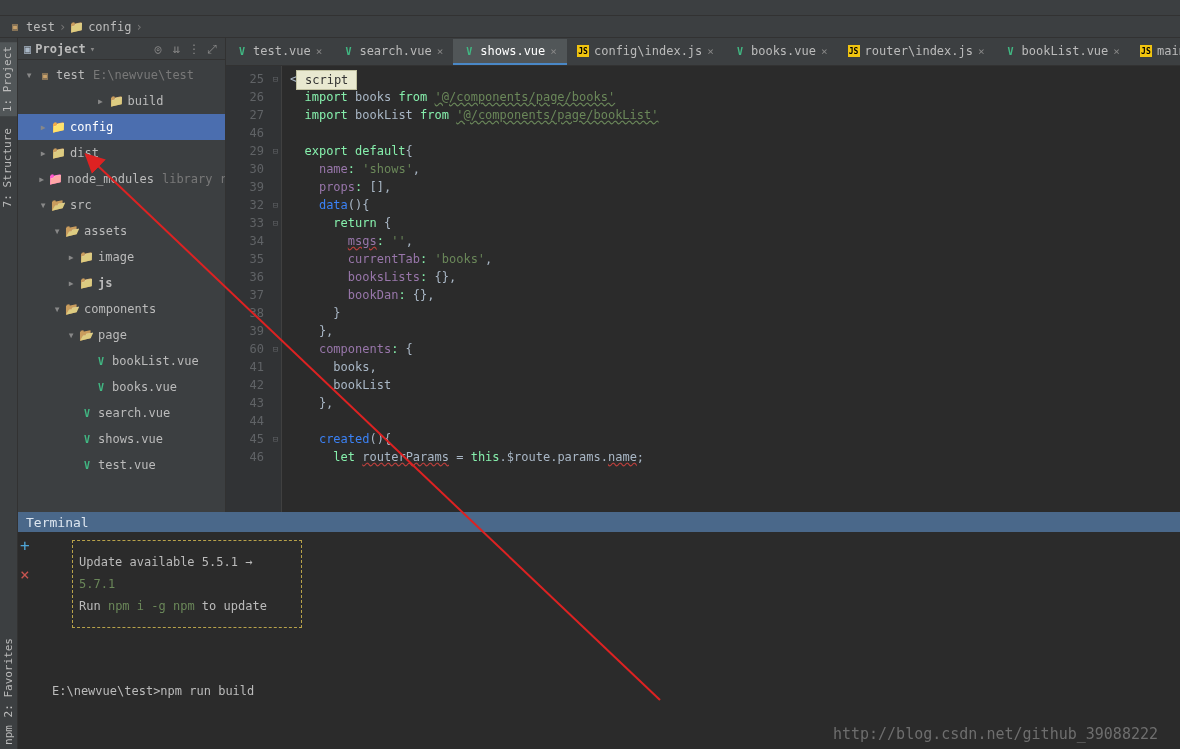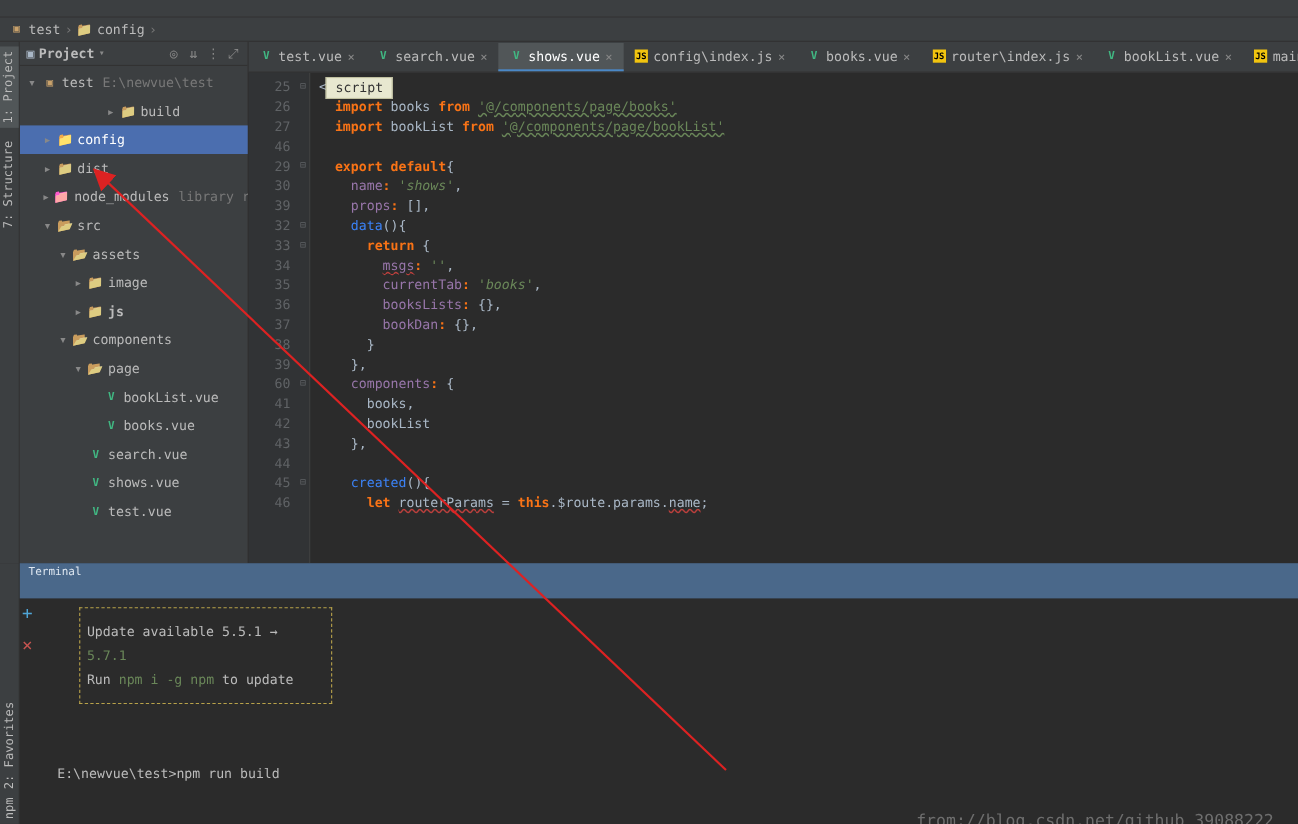--- a/index.html
+++ b/index.html
@@ -69,7 +69,7 @@
 .code .l { height:18px; }
 
 
-.k { color:#f97316; font-weight:bold; } 
+.k { color:#86efac; font-weight:normal; } 
 .s { color:#6a8759;font-style:italic; } 
 .s-u { color:#6a8759; text-decoration:underline wavy #6a8759; } 
 .fn { color:#3b82f6; } 

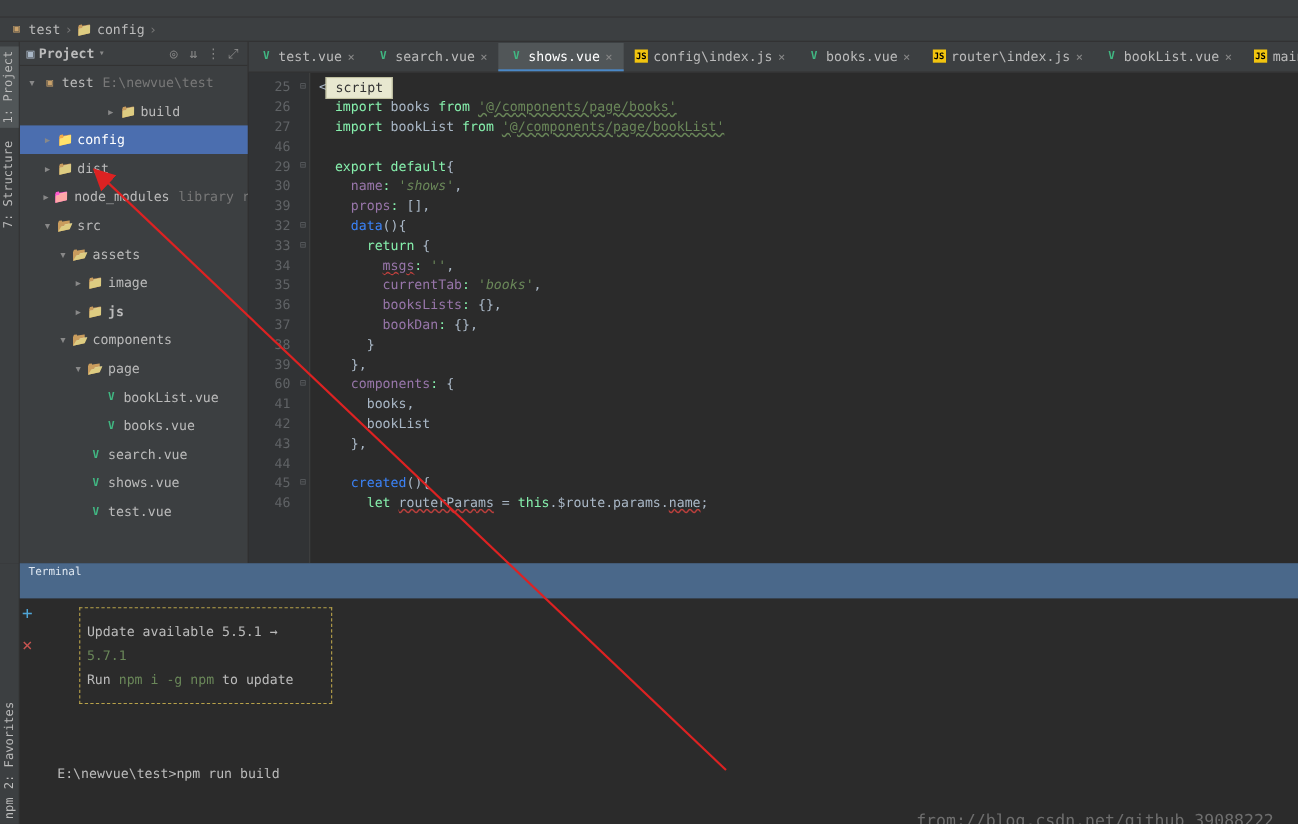--- a/index.html
+++ b/index.html
@@ -70,7 +70,7 @@
 
 
 .k { color:#86efac; font-weight:normal; } 
-.s { color:#6a8759;font-style:italic; } 
+.s { color:#6a8759; } 
 .s-u { color:#6a8759; text-decoration:underline wavy #6a8759; } 
 .fn { color:#3b82f6; } 
 .n { color:#9876aa; } 

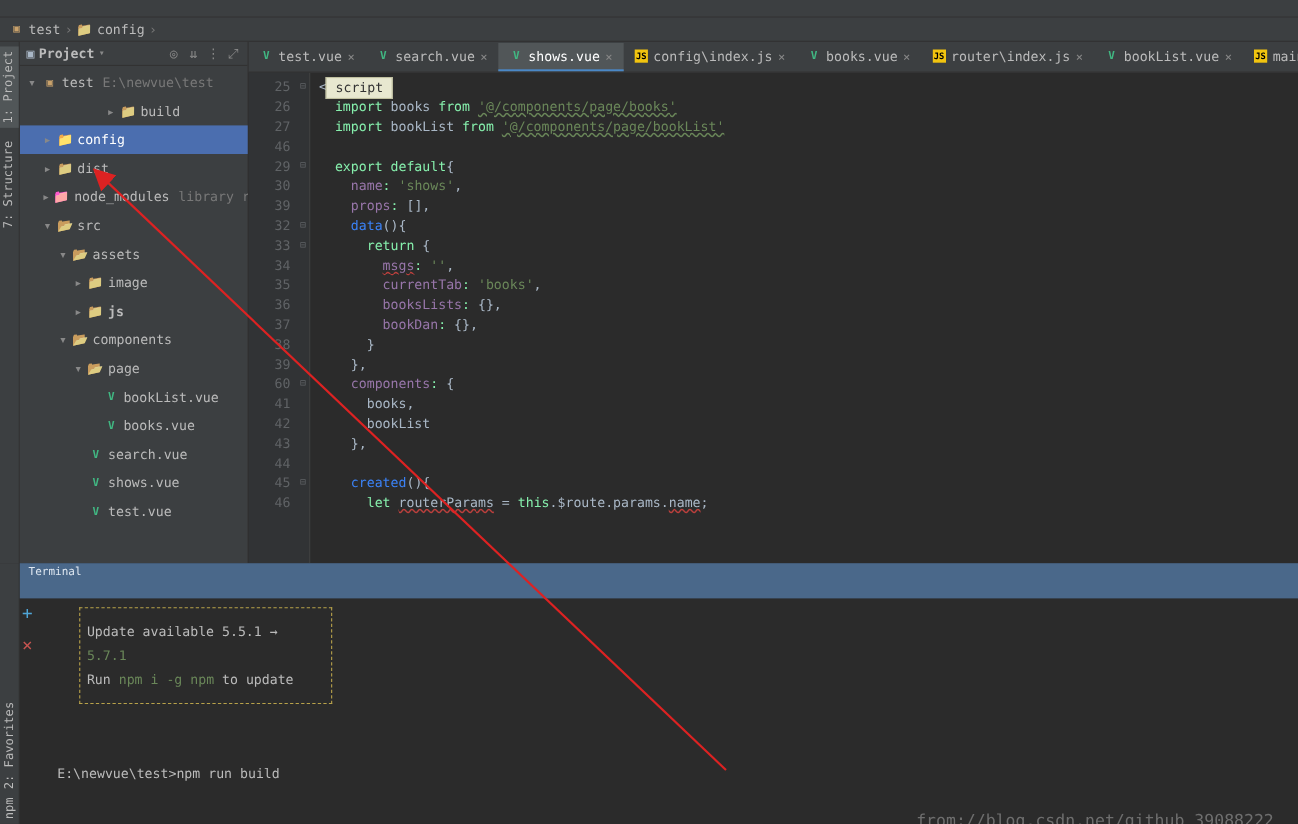--- a/index.html
+++ b/index.html
@@ -79,7 +79,7 @@
 
 
 .terminal-pane { position:absolute; left:18px; right:0; top:512px; bottom:0; background:#2b2b2b; }
-.term-title { height:32px; background:#4a688a; color:#dde6f0; padding:3px 8px; font-size:10px; }
+.term-title { height:20px; background:#4a688a; color:#dde6f0; padding:3px 8px; font-size:13px; }
 .term-body { padding:8px 14px; font-family:Consolas,monospace; font-size:12px; color:#bbb; position:relative; height:calc(100% - 20px);}
 .term-side { position:absolute; left:2px; top:4px; display:flex; flex-direction:column; gap:10px; }
 .term-side span { font-size:16px; cursor:pointer; }

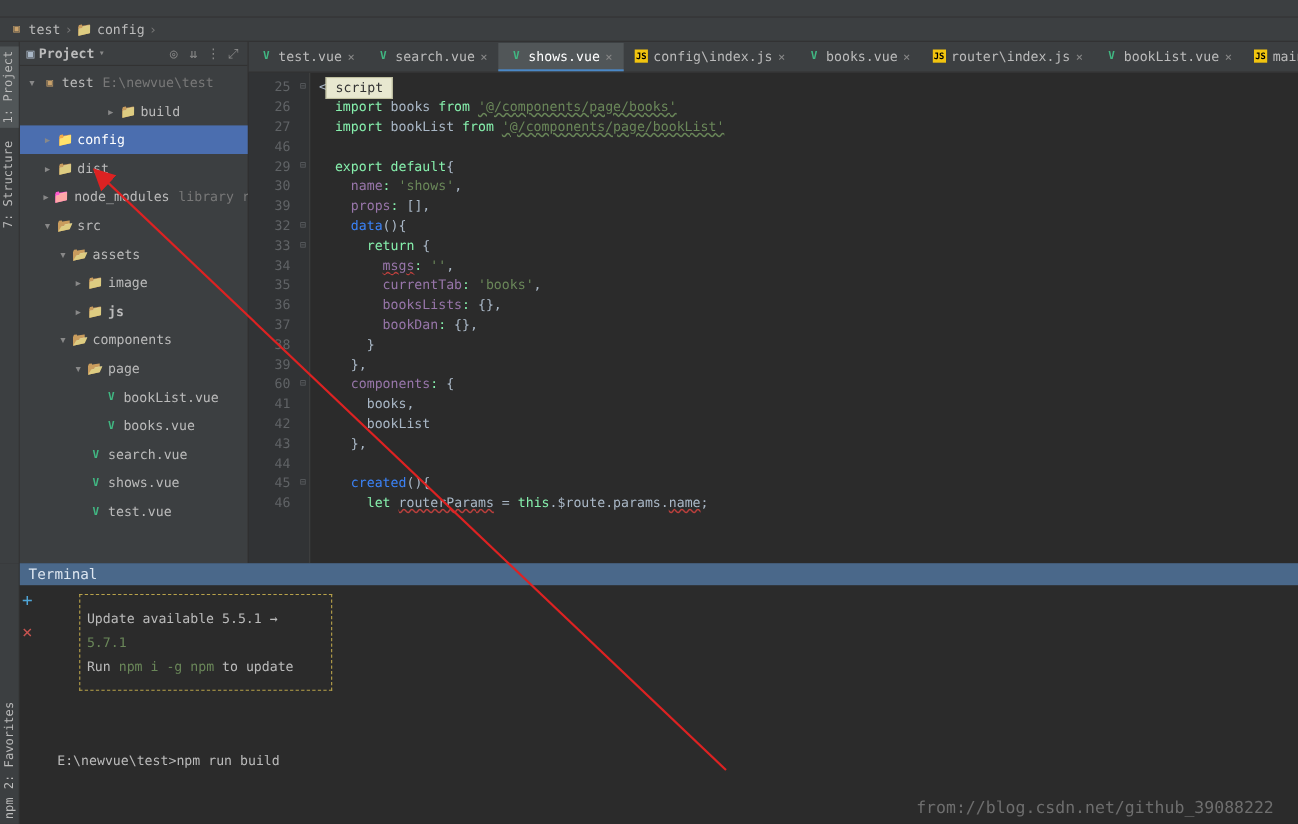--- a/index.html
+++ b/index.html
@@ -333,7 +333,7 @@
       </div>
     </div>
     <div class="prompt">E:\newvue\test&gt;npm run build</div>
-    <div class="watermark">from://blog.csdn.net/github_39088222</div>
+    <div class="watermark">http://blog.csdn.net/github_39088222</div>
   </div>
 </div>
 

